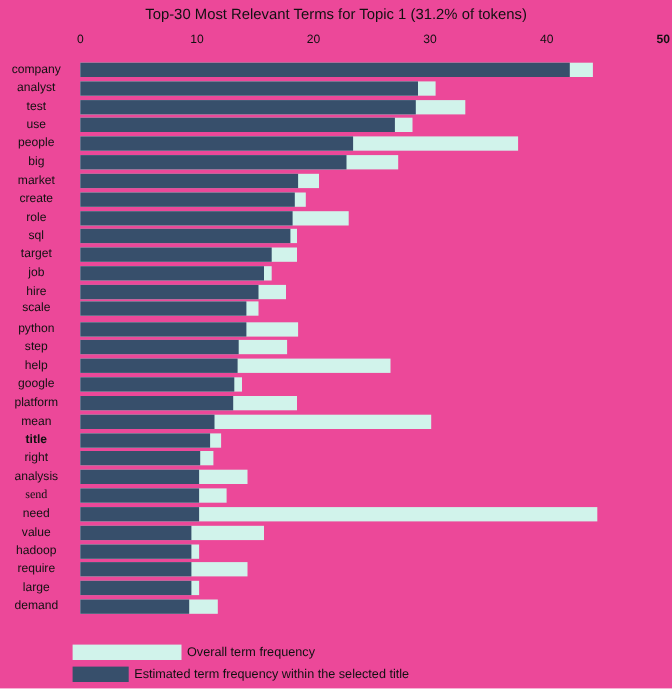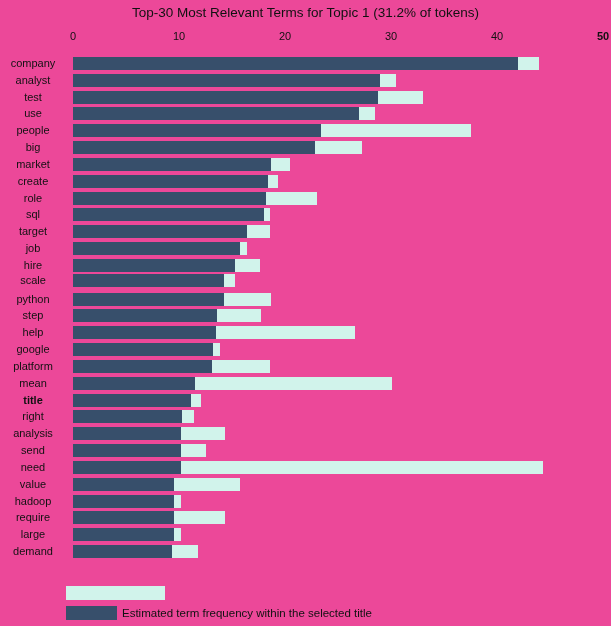--- a/index.html
+++ b/index.html
@@ -164,7 +164,7 @@
         <div class="bar overall" style="left: 73px; width: 151.58px; height: 13px; background: rgb(209, 243, 235);"></div>
         <div class="bar topic" style="left: 73px; width: 108.12px; height: 13px; background: rgb(55, 79, 107);"></div>
       </div>
-      <div class="bar-row" style="top: 444.09px;">
+      <div class="bar-row" style="top: 444.09px; font-family: Liberation Serif, serif;">
         <div class="term-label">send</div>
         <div class="bar overall" style="left: 73px; width: 132.5px; height: 13px; background: rgb(209, 243, 235);"></div>
         <div class="bar topic" style="left: 73px; width: 108.12px; height: 13px; background: rgb(55, 79, 107);"></div>

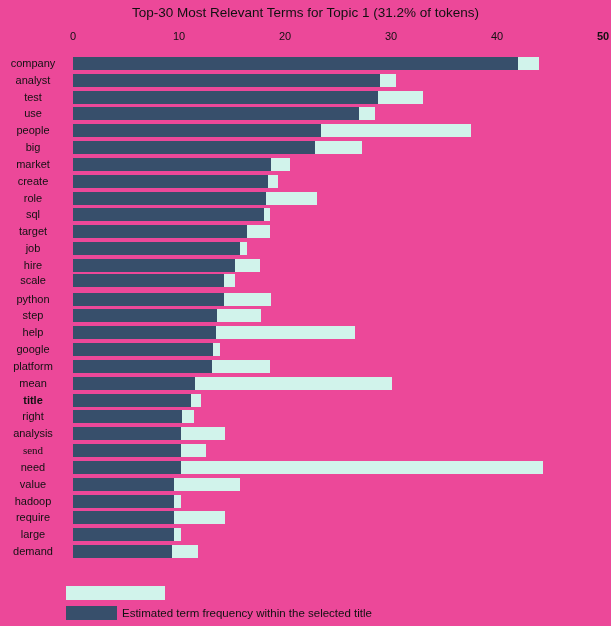--- a/index.html
+++ b/index.html
@@ -202,6 +202,7 @@
     </div>
 
   <div class="legend-swatch" id="legend-overall-swatch" style="left: 66px; top: 586px; width: 99px; background: rgb(209, 243, 235);"></div>
+  <div class="legend-label" style="left:170px;top:586px;">Overall term frequency</div>
 
   <div class="legend-swatch" id="legend-topic-swatch" style="left: 66px; top: 606px; width: 51px; background: rgb(55, 79, 107);"></div>
   <div class="legend-label" style="left:122px;top:606px;">Estimated term frequency within the selected title</div>

